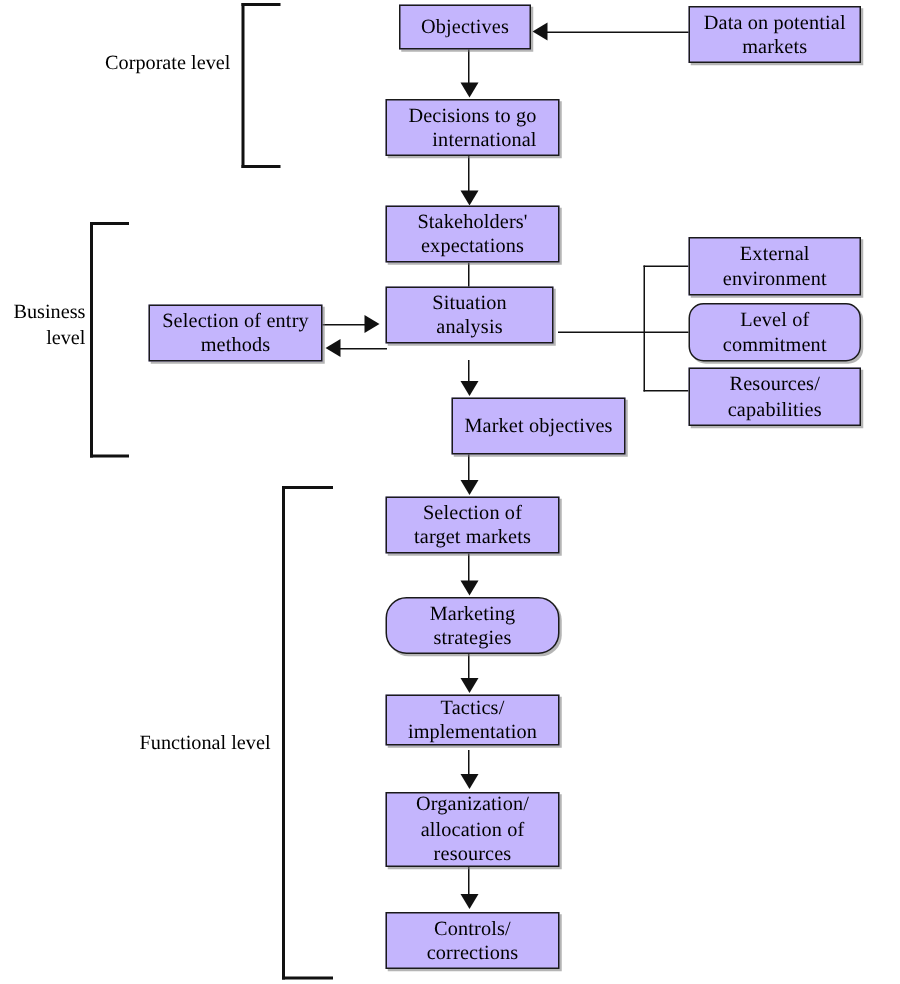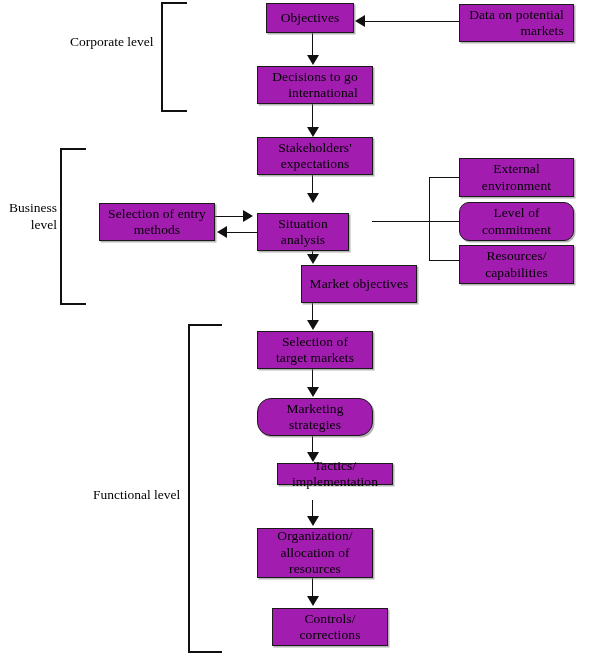--- a/index.html
+++ b/index.html
@@ -19,7 +19,7 @@
     position: absolute;
     box-sizing: border-box;
     border: 1.2px solid #1a1a1a;
-    background: #a21caf;
+    background: #c4b5fd;
     display: flex;
     align-items: center;
     justify-content: center;

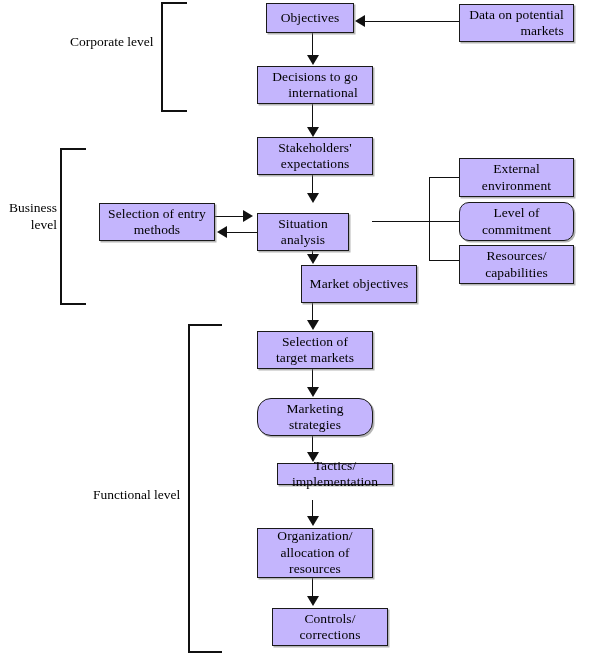--- a/index.html
+++ b/index.html
@@ -172,7 +172,7 @@
     <span class="txt">Objectives</span>
   </div>
 
-  <div class="box" style="left:459px; top:4px; width:115px; height:38px;text-align:right;">
+  <div class="box" style="left:459px; top:4px; width:115px; height:38px;">
     <span class="txt">Data on potential
 markets</span>
   </div>

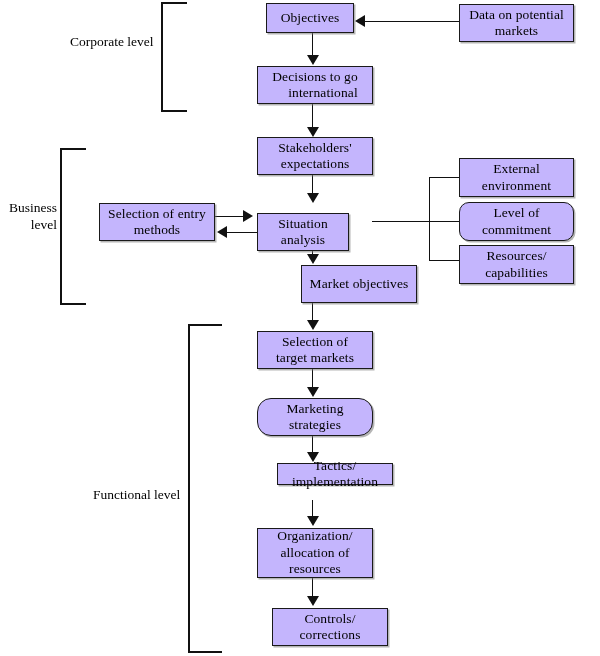--- a/index.html
+++ b/index.html
@@ -187,7 +187,7 @@
 expectations</span>
   </div>
 
-  <div class="box" style="left:257px; top:213px; width:92px; height:38px;">
+  <div class="box" style="left:257px; top:191px; width:112px; height:38px;">
     <span class="txt">Situation
 analysis</span>
   </div>

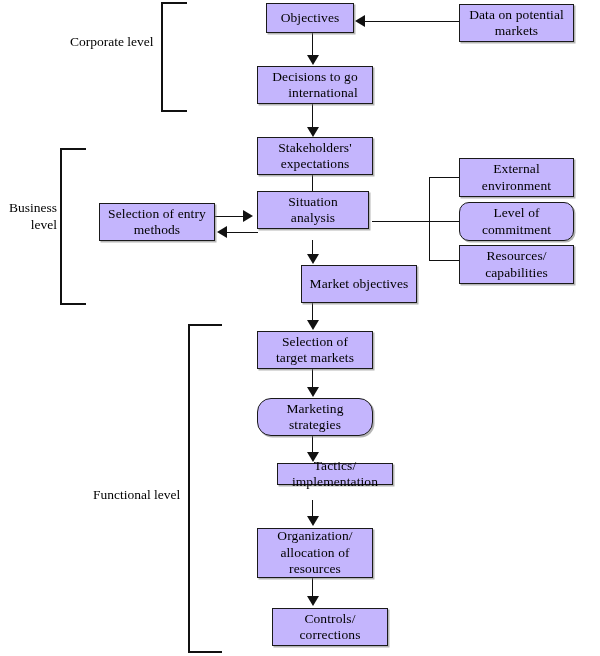--- a/index.html
+++ b/index.html
@@ -226,7 +226,7 @@
 strategies</span>
   </div>
 
-  <div class="box" style="left:257px; top:463px; width:116px; height:22px;margin-left:20px;">
+  <div class="box" style="left:257px; top:463px; width:116px; height:34px;">
     <span class="txt">Tactics/
 implementation</span>
   </div>

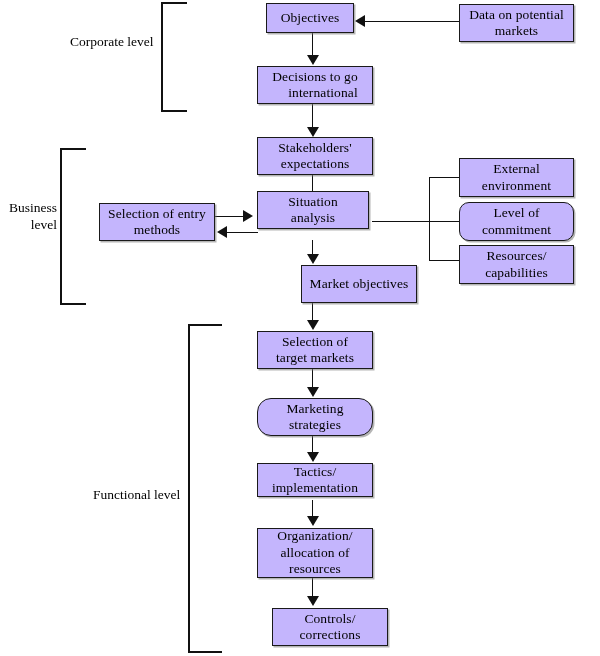--- a/index.html
+++ b/index.html
@@ -237,7 +237,7 @@
 resources</span>
   </div>
 
-  <div class="box" style="left:257px; top:608px; width:116px; height:38px;margin-left:15px;">
+  <div class="box" style="left:257px; top:608px; width:116px; height:38px;">
     <span class="txt">Controls/
 corrections</span>
   </div>

